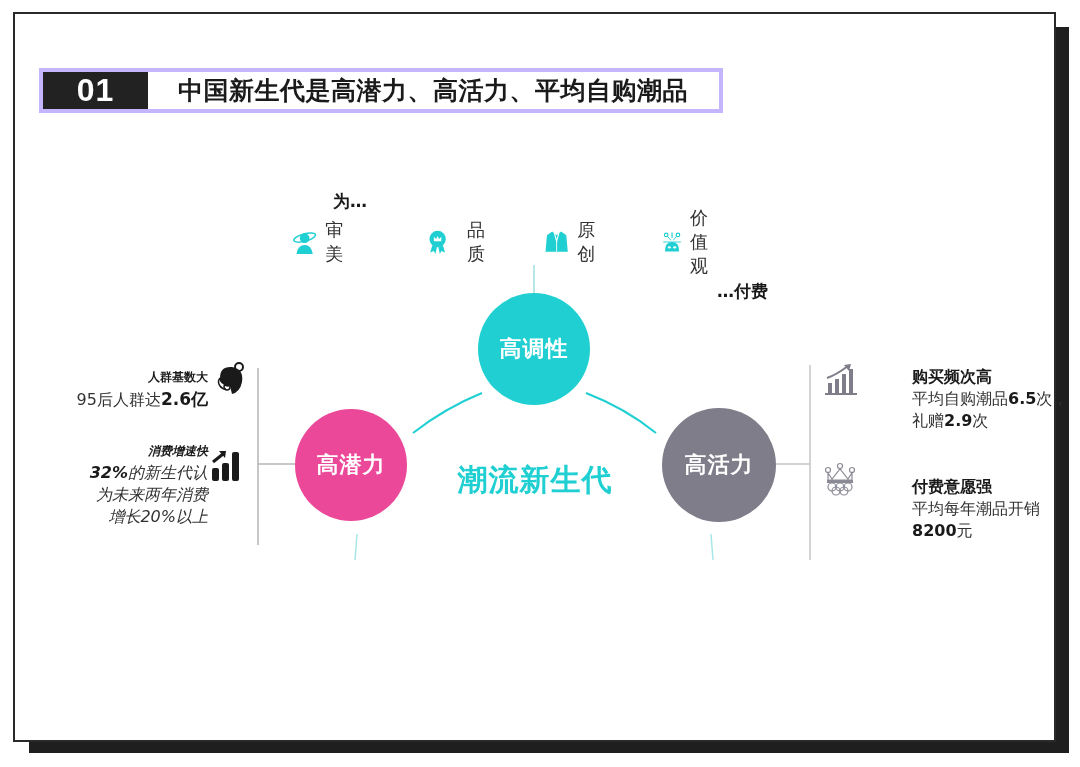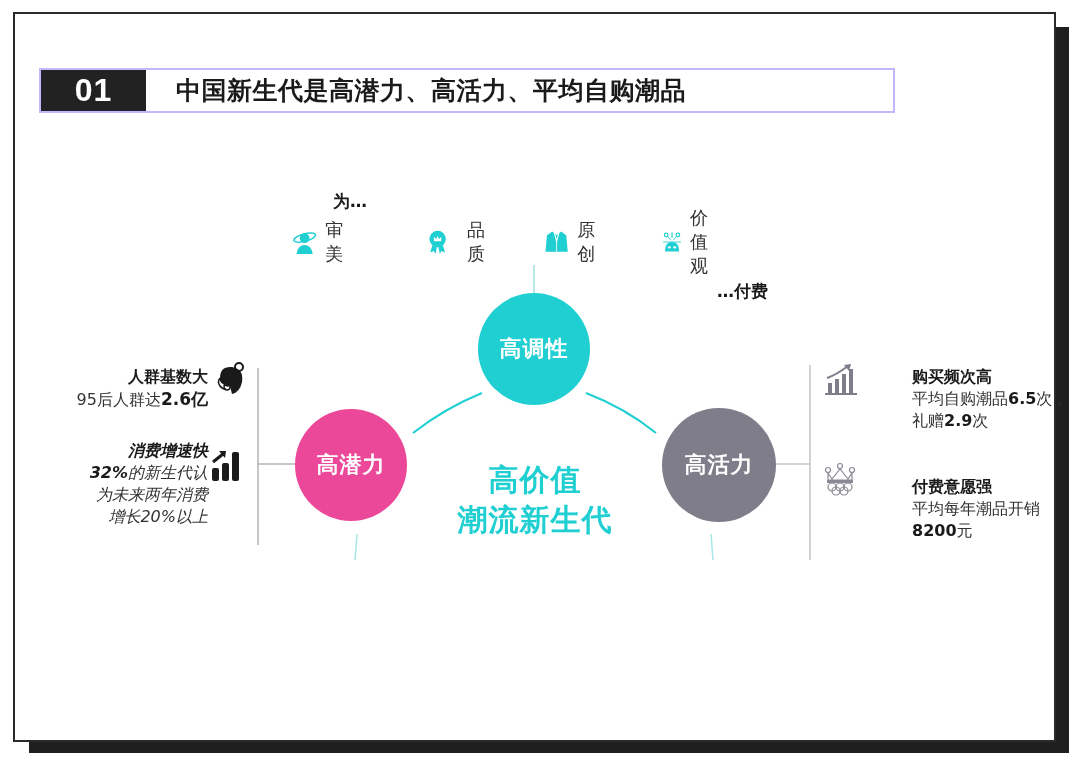--- a/index.html
+++ b/index.html
@@ -9,7 +9,7 @@
   .shadow { position: absolute; left: 29px; top: 27px; width: 1040px; height: 726px; background: #1f1f1f; }
   .card { position: absolute; left: 13px; top: 12px; width: 1043px; height: 730px; background: #fff; border: 2px solid #2a2a2a; }
 
-  .header { position: absolute; left: 39px; top: 68px; width: 856px; height: 45px; border: 2px solid #c4b5fd; display: flex; }
+  .header { position: absolute; left: 39px; top: 68px; width: 684px; height: 45px; border: 4px solid #c4b5fd; display: flex; }
   .header .num { width: 105px; height: 100%; background: #222; color: #fff; font-family: "Liberation Sans", sans-serif; font-weight: bold; font-size: 32px; display: flex; align-items: center; justify-content: center; letter-spacing: 1px; }
   .header .title { flex: 1; display: flex; align-items: center; padding-left: 30px; font-size: 25px; font-weight: bold; color: #1a1a1a; letter-spacing: 0.5px; }
 

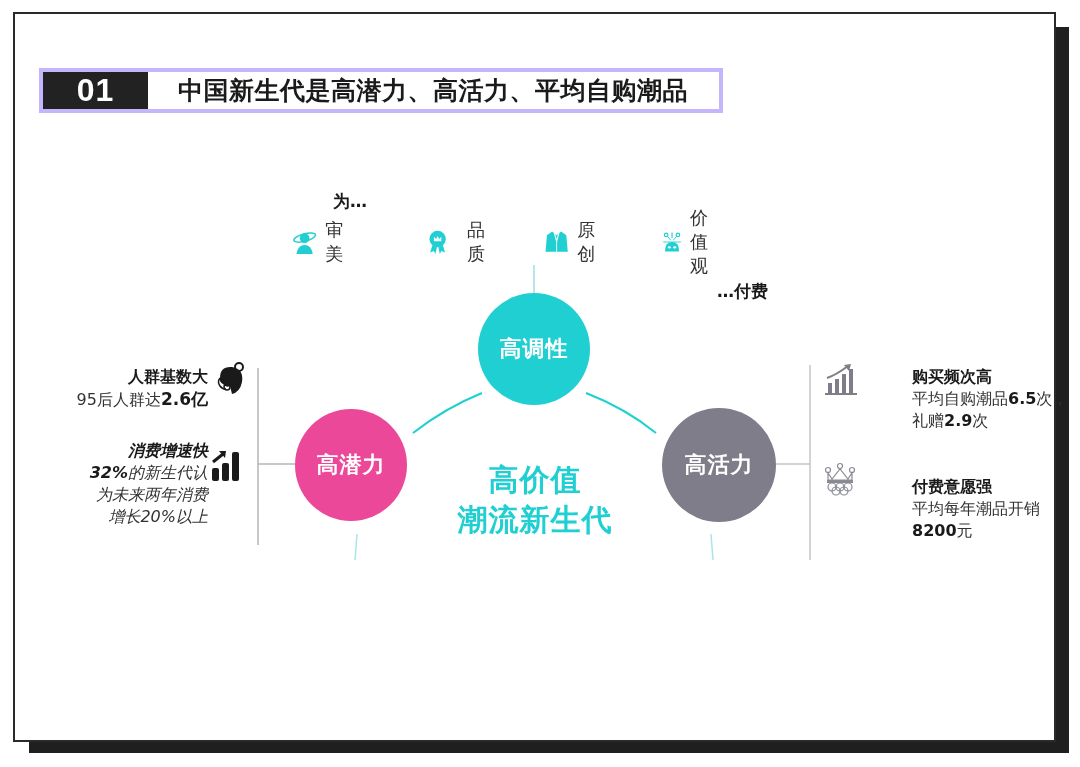--- a/index.html
+++ b/index.html
@@ -30,7 +30,7 @@
   .center-text { position: absolute; left: 430px; top: 460px; width: 210px; text-align: center; color: #1fcfd2; font-weight: bold; font-size: 30px; line-height: 40px; letter-spacing: 1px; }
 
   .left-col { position: absolute; right: 872px; text-align: right; }
-  .lc-title { font-size: 16px; font-weight: bold; color: #1a1a1a; line-height: 22px; }
+  .lc-title { font-size: 12px; font-weight: bold; color: #1a1a1a; line-height: 22px; }
   .lc-body { font-size: 16px; color: #333; line-height: 22px; }
   .b { font-weight: bold; color: #1a1a1a; }
 

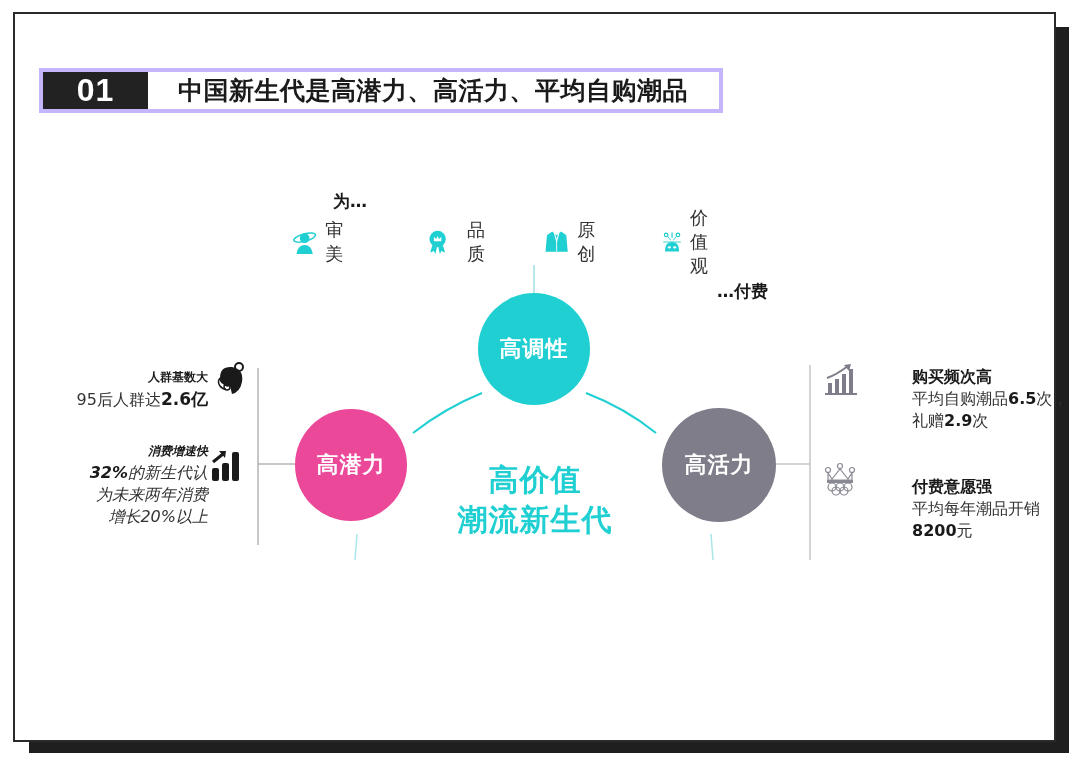--- a/index.html
+++ b/index.html
@@ -114,7 +114,6 @@
 <div class="circle c-right">高活力</div>
 
 <div class="center-text">
-  <div>高价值</div>
   <div>潮流新生代</div>
 </div>
 

